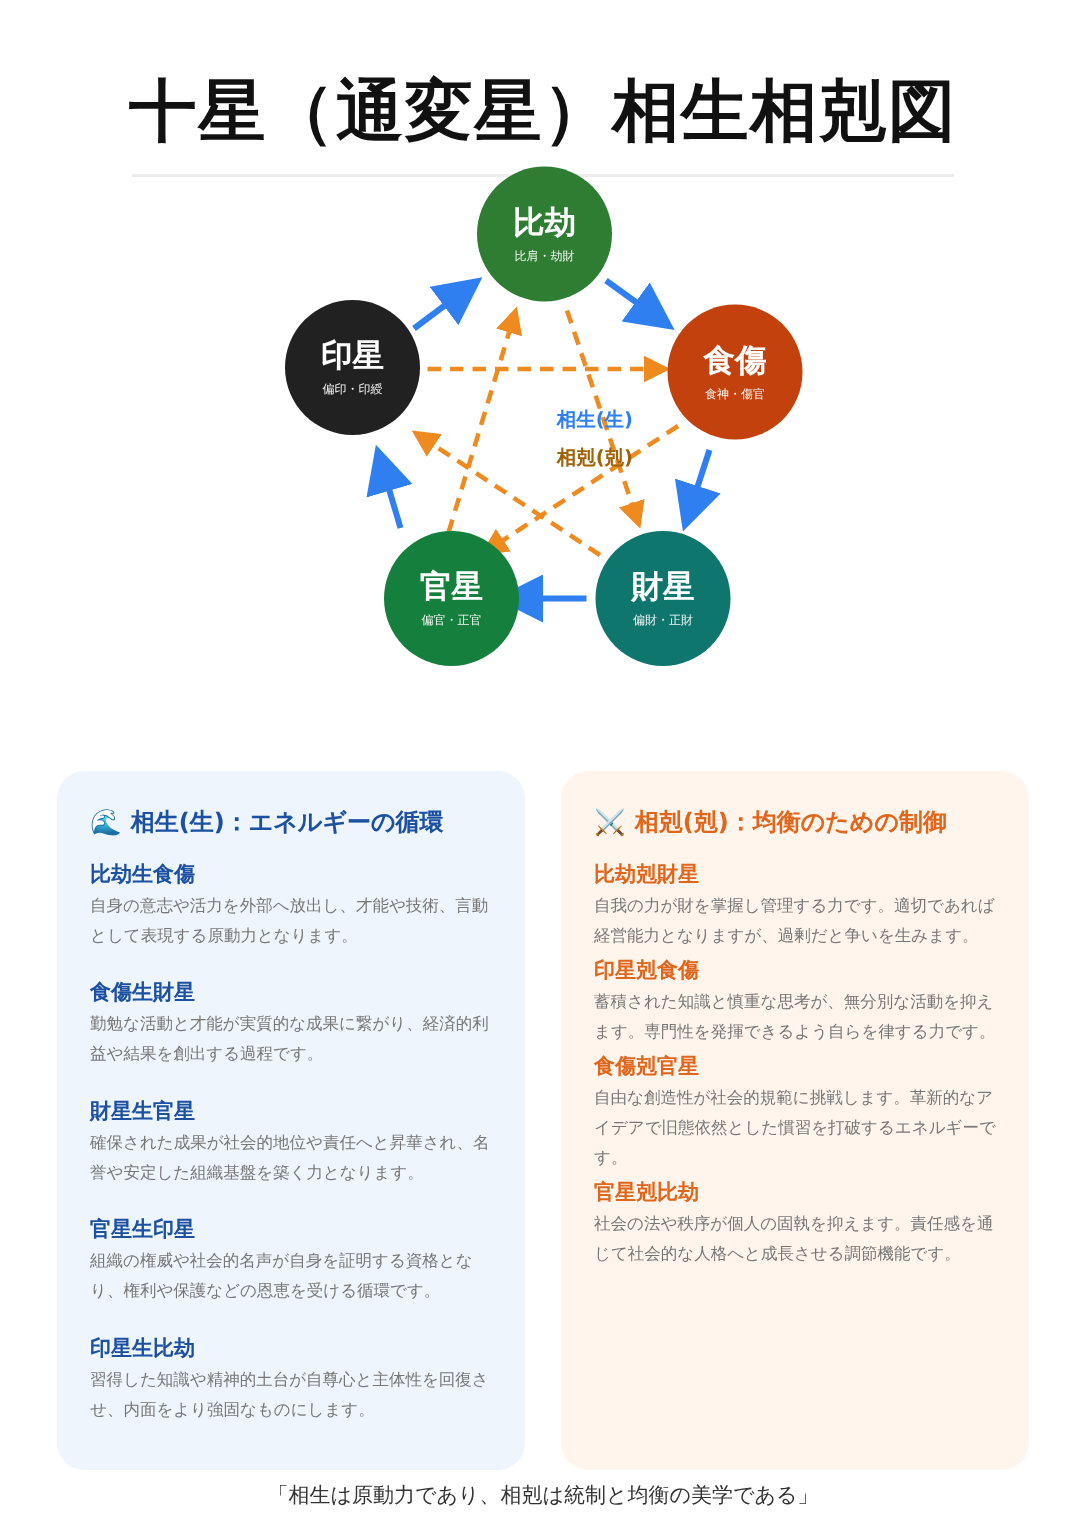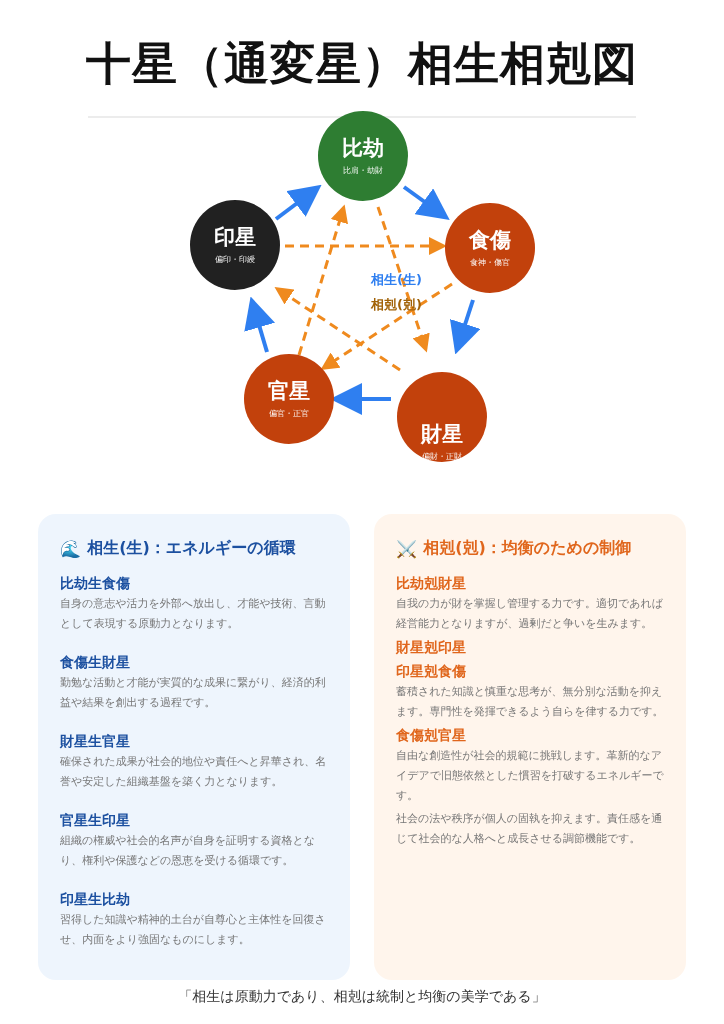--- a/index.html
+++ b/index.html
@@ -5,7 +5,7 @@
   html, body { margin:0; padding:0; background:#ffffff; }
   body { width:724px; height:1024px; position:relative; overflow:hidden;
          font-family:"DejaVu Sans", "Liberation Sans", sans-serif; color:#222; }
-  .title { position:absolute; left:0; top:34px; width:724px; text-align:center;
+  .title { position:absolute; left:0; top:44px; width:724px; text-align:center;
            font-size:45px; font-weight:bold; color:#111; letter-spacing:1px; }
   .rule { position:absolute; left:88px; top:116px; width:548px; height:2px; background:#ececec; }
   svg.diagram { position:absolute; left:0; top:0; }

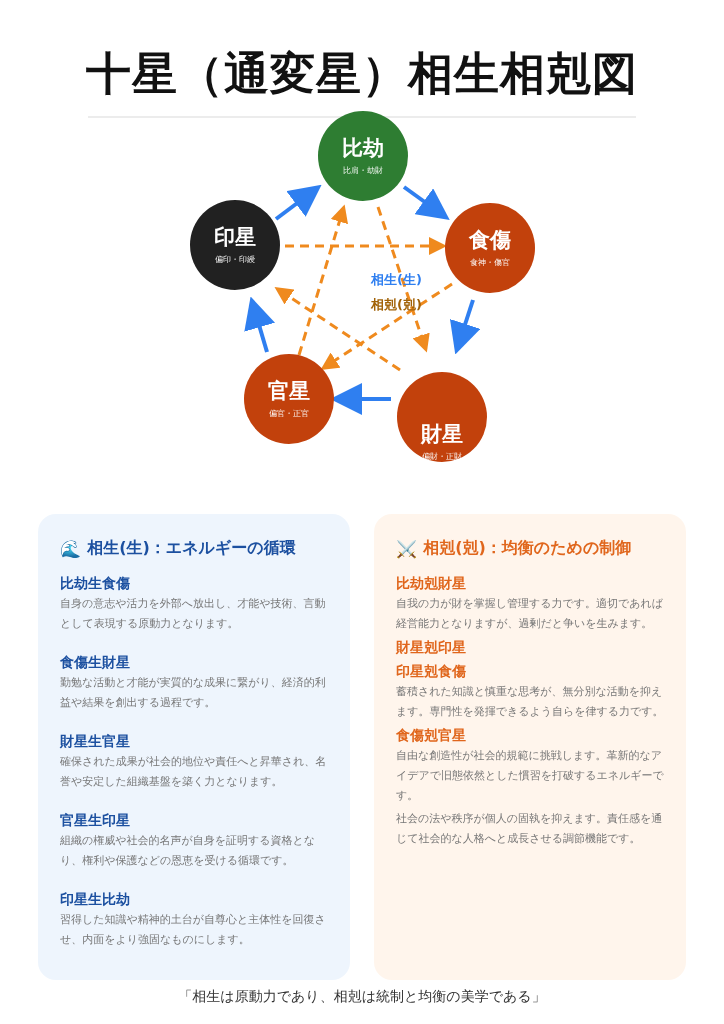--- a/index.html
+++ b/index.html
@@ -75,7 +75,7 @@
   <span class="main">財星</span>
   <span class="sub">偏財・正財</span>
 </div>
-<div class="node" style="left:244px; top:354px; background:#c2410c;font-family:Liberation Serif, serif;">
+<div class="node" style="left:256px; top:354px; background:#15803d;font-family:Liberation Serif, serif;">
   <span class="main">官星</span>
   <span class="sub">偏官・正官</span>
 </div>

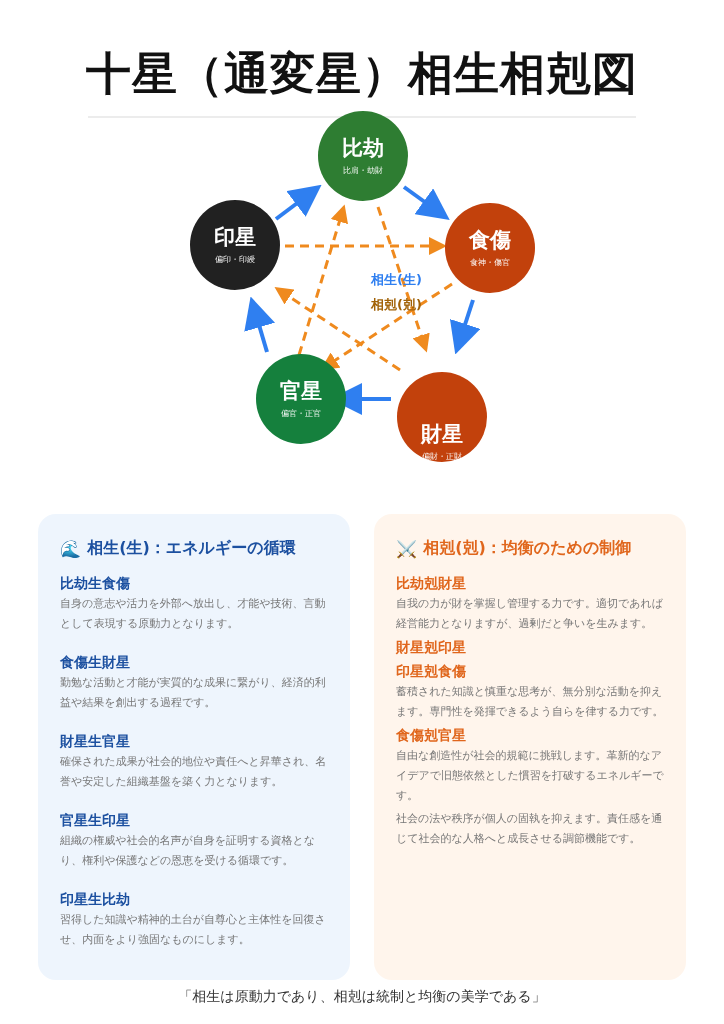--- a/index.html
+++ b/index.html
@@ -71,7 +71,7 @@
   <span class="main">食傷</span>
   <span class="sub">食神・傷官</span>
 </div>
-<div class="node" style="left:397px; top:372px; background:#c2410c;justify-content:flex-end;">
+<div class="node" style="left:397px; top:354px; background:#0f766e;">
   <span class="main">財星</span>
   <span class="sub">偏財・正財</span>
 </div>

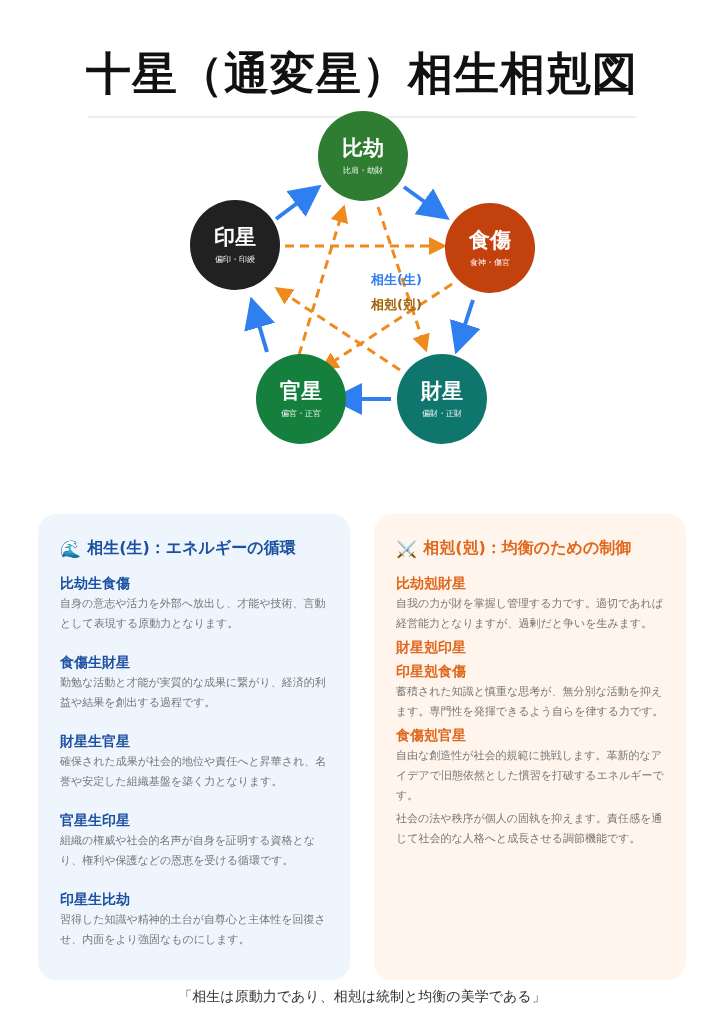--- a/index.html
+++ b/index.html
@@ -124,7 +124,6 @@
     <div class="item-text">自我の力が財を掌握し管理する力です。適切であれば経営能力となりますが、過剰だと争いを生みます。</div>
   </div>
   <div class="item">
-    <div class="item-title">財星剋印星</div>
   </div>
   <div class="item">
     <div class="item-title">印星剋食傷</div>

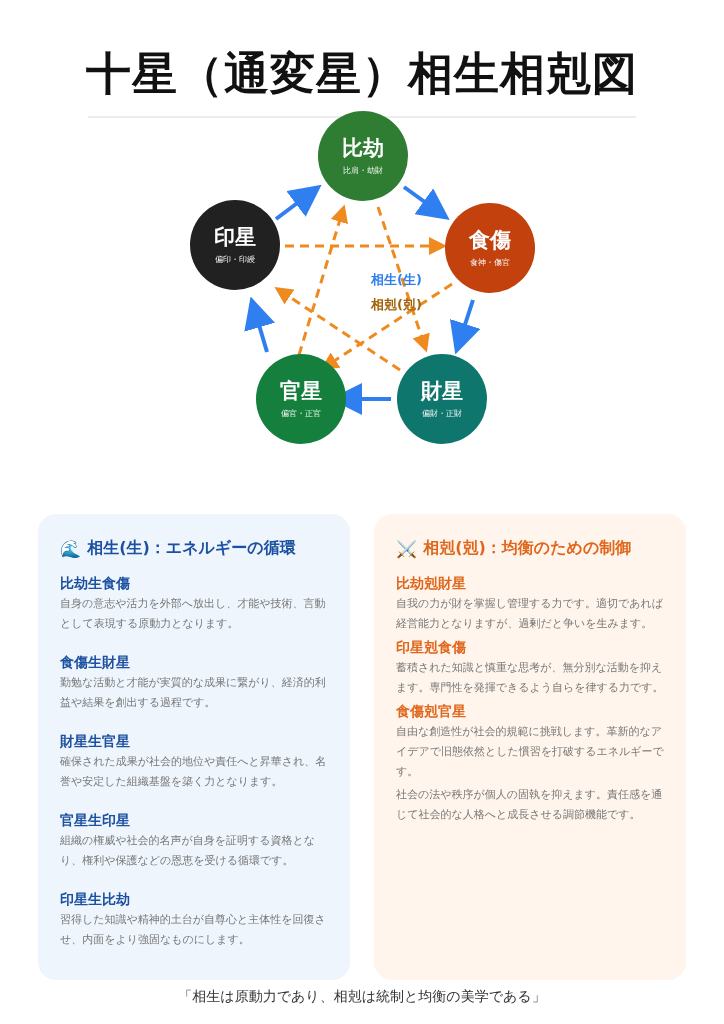--- a/index.html
+++ b/index.html
@@ -134,6 +134,7 @@
     <div class="item-text">自由な創造性が社会的規範に挑戦します。革新的なアイデアで旧態依然とした慣習を打破するエネルギーです。</div>
   </div>
   <div class="item">
+    <div class="item-title">官星剋比劫</div>
     <div class="item-text">社会の法や秩序が個人の固執を抑えます。責任感を通じて社会的な人格へと成長させる調節機能です。</div>
   </div>
 </div>

